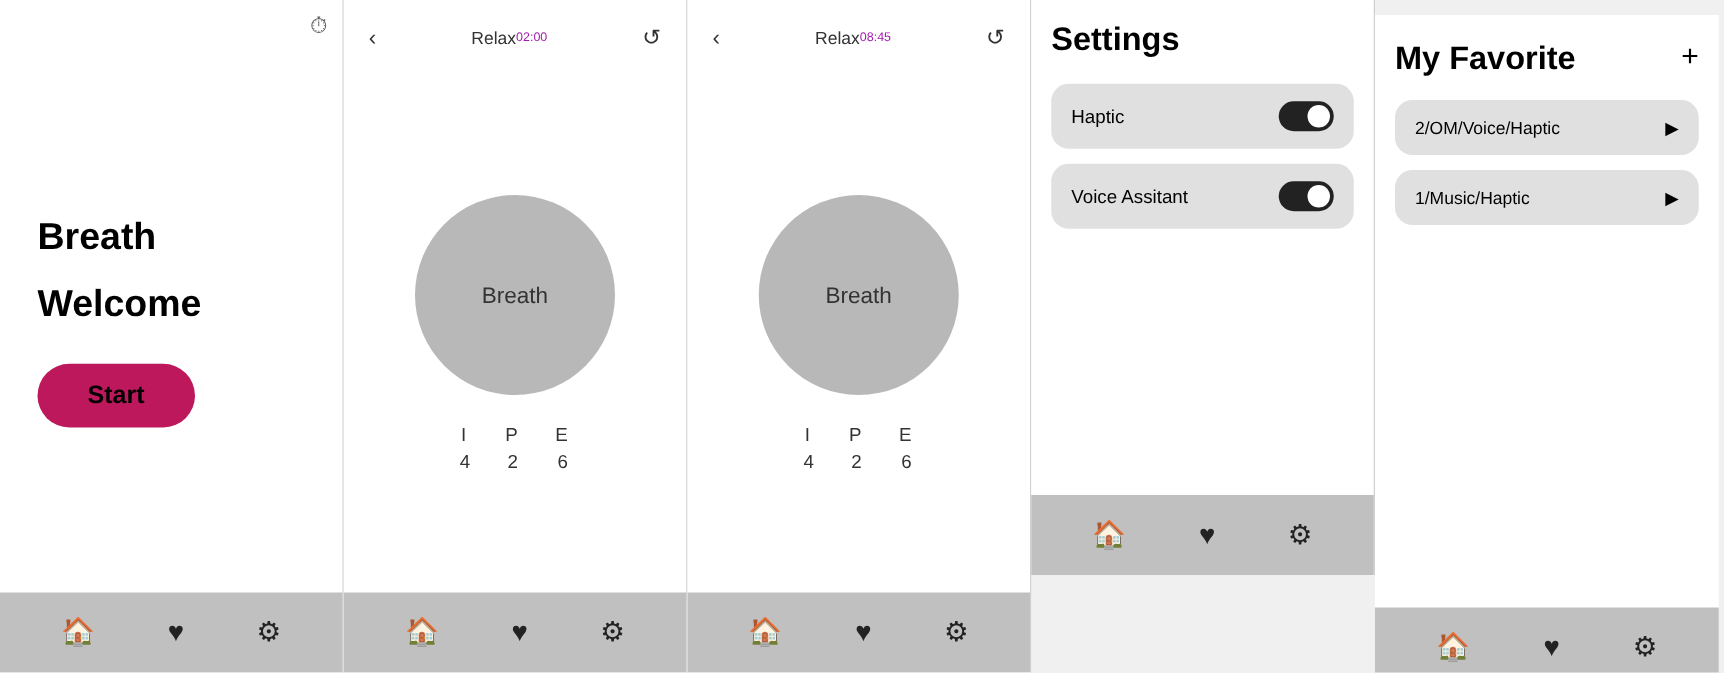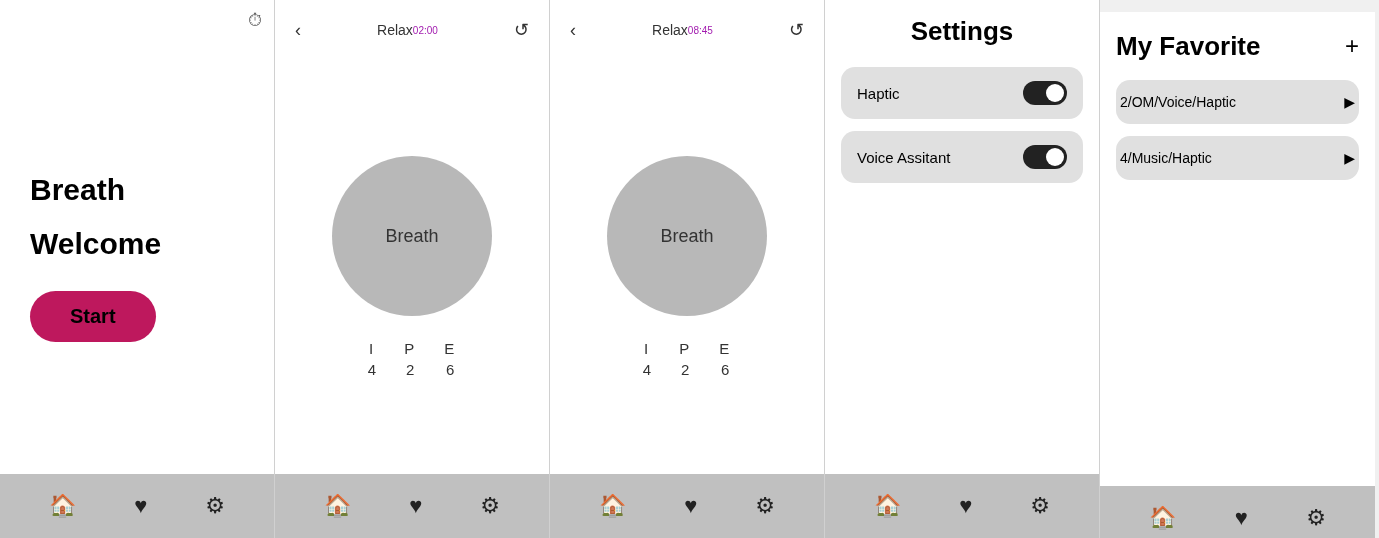--- a/index.html
+++ b/index.html
@@ -147,8 +147,7 @@
     
     .screen-4 {
       width: 275px;
-      height: 538px;
-      text-align: center;
+      height: 460px;
     }
 
     .settings-content {

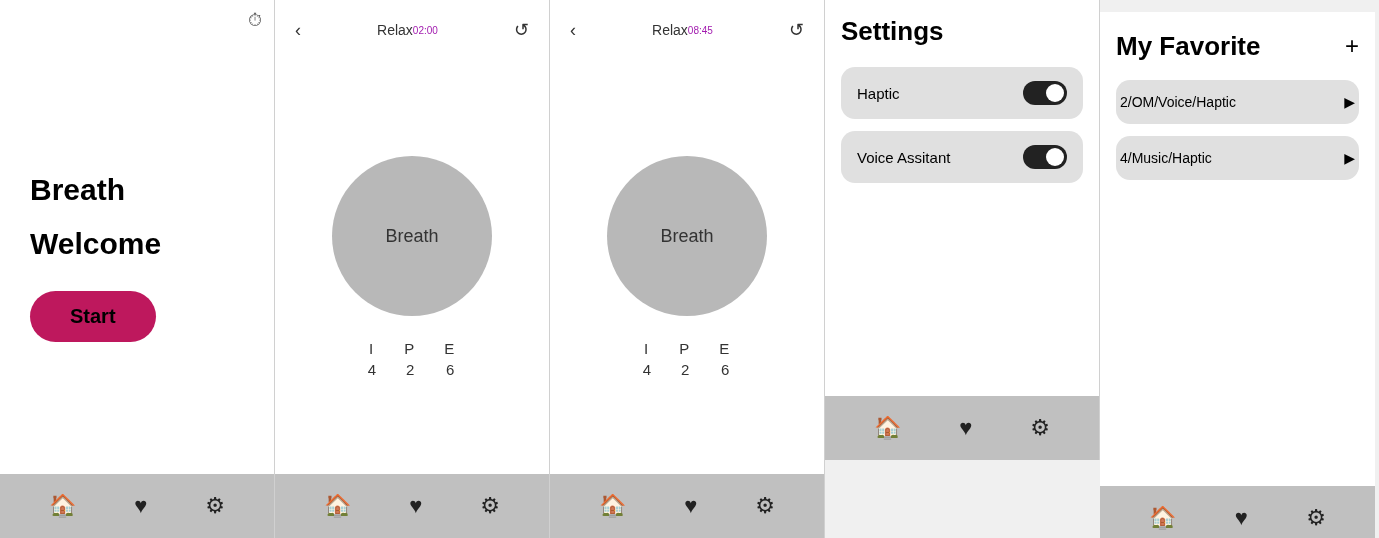--- a/index.html
+++ b/index.html
@@ -235,7 +235,7 @@
       display: flex;
       justify-content: space-between;
       align-items: center;
-      padding: 14px 4px;
+      padding: 14px 16px;
       font-size: 14px;
       cursor: pointer;
     }

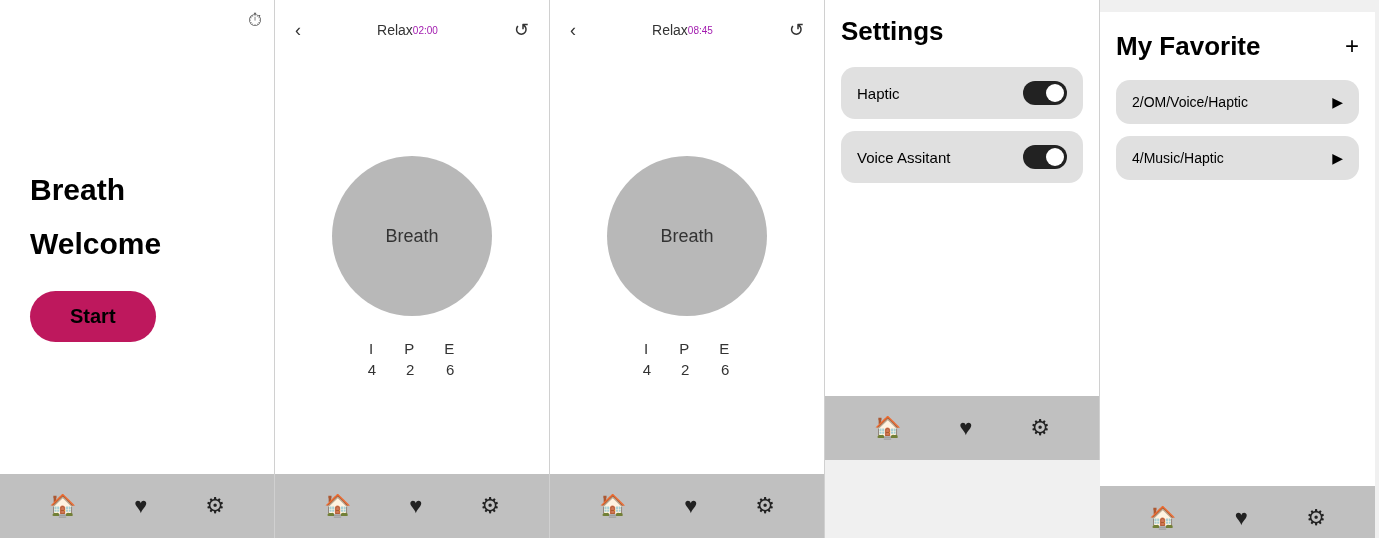--- a/index.html
+++ b/index.html
@@ -393,7 +393,7 @@
       <span class="play-icon">▶</span>
     </div>
     <div class="favorite-row">
-      <span>4/Music/Haptic</span>
+      <span>1/Music/Haptic</span>
       <span class="play-icon">▶</span>
     </div>
   </div>

